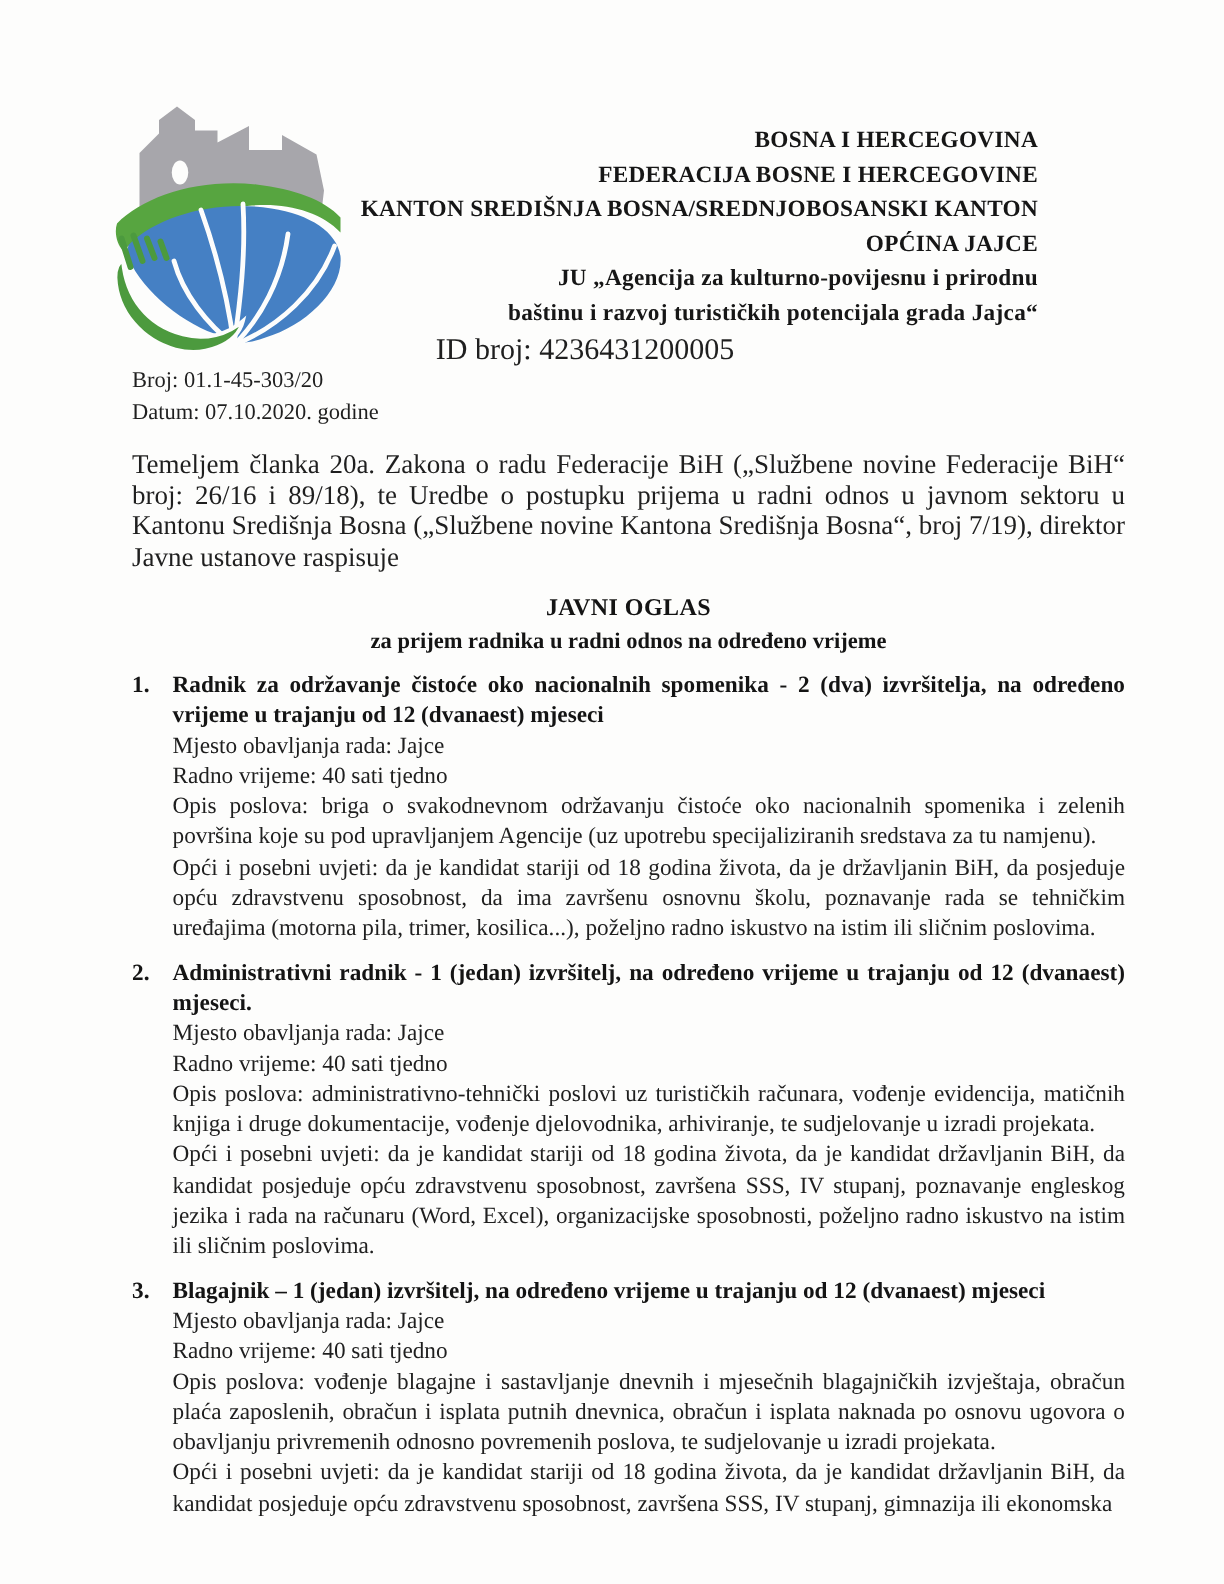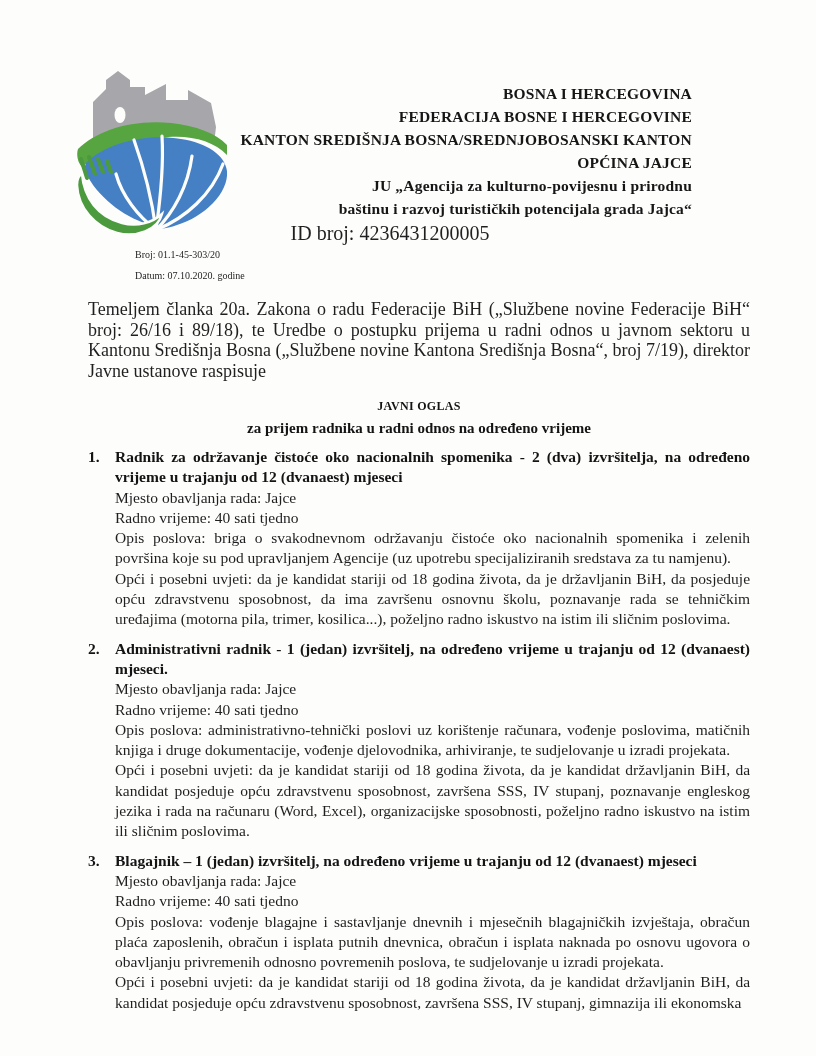--- a/index.html
+++ b/index.html
@@ -17,7 +17,7 @@
   .org{margin-top:82px;text-align:right;padding-right:58px;
        font-weight:bold;font-size:15.5px;line-height:23px;color:#161616;letter-spacing:.2px;}
   .id-line{margin-top:3px;text-align:center;padding-right:58px;font-size:20px;line-height:20px;}
-  .refs{font-size:10px;line-height:21px;margin-top:1px;margin-left:47px;}
+  .refs{font-size:15px;line-height:21px;margin-top:1px;}
   .intro{margin:13px 0 0 0;font-size:18px;line-height:20.5px;
          text-align:justify;text-justify:inter-word;}
   .heading{margin-top:14px;text-align:center;font-weight:bold;color:#141414;}

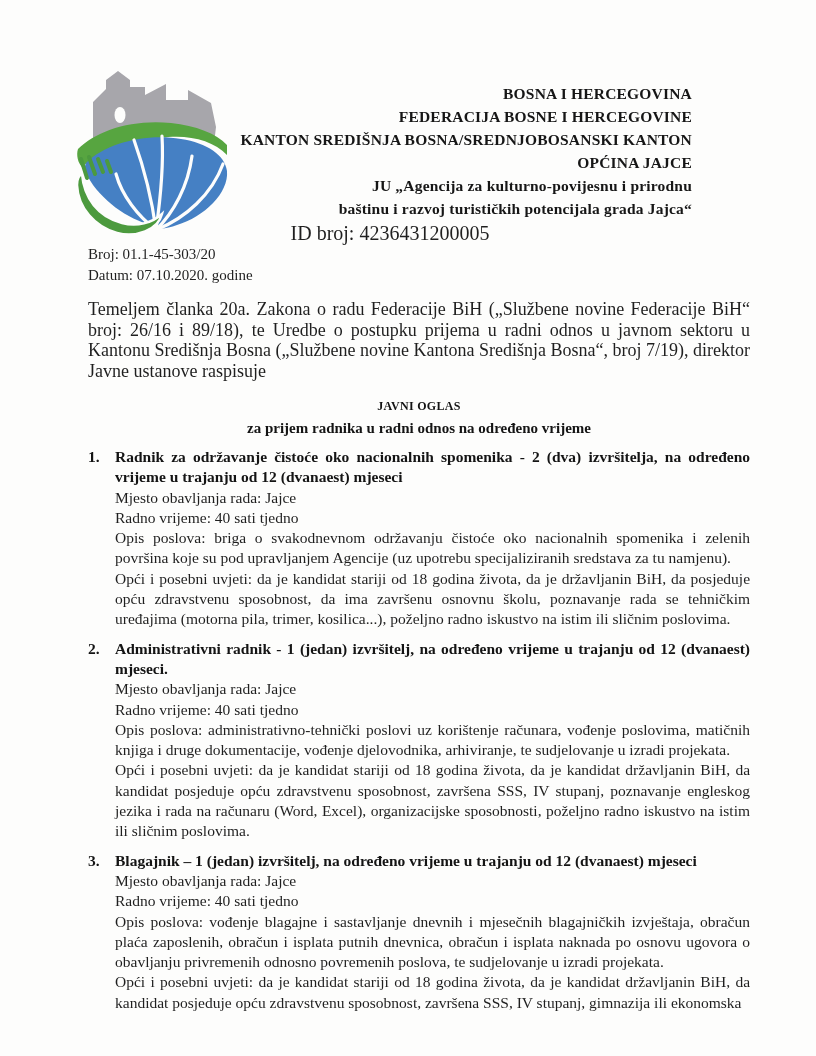--- a/index.html
+++ b/index.html
@@ -21,7 +21,7 @@
   .intro{margin:13px 0 0 0;font-size:18px;line-height:20.5px;
          text-align:justify;text-justify:inter-word;}
   .heading{margin-top:14px;text-align:center;font-weight:bold;color:#141414;}
-  .heading .h1{font-size:12px;line-height:22px;letter-spacing:.3px;}
+  .heading .h1{font-size:16px;line-height:22px;letter-spacing:.3px;}
   .heading .h2{font-size:15px;line-height:23px;}
   .jobs{margin-top:7px;}
   .job{display:flex;margin-top:9px;}

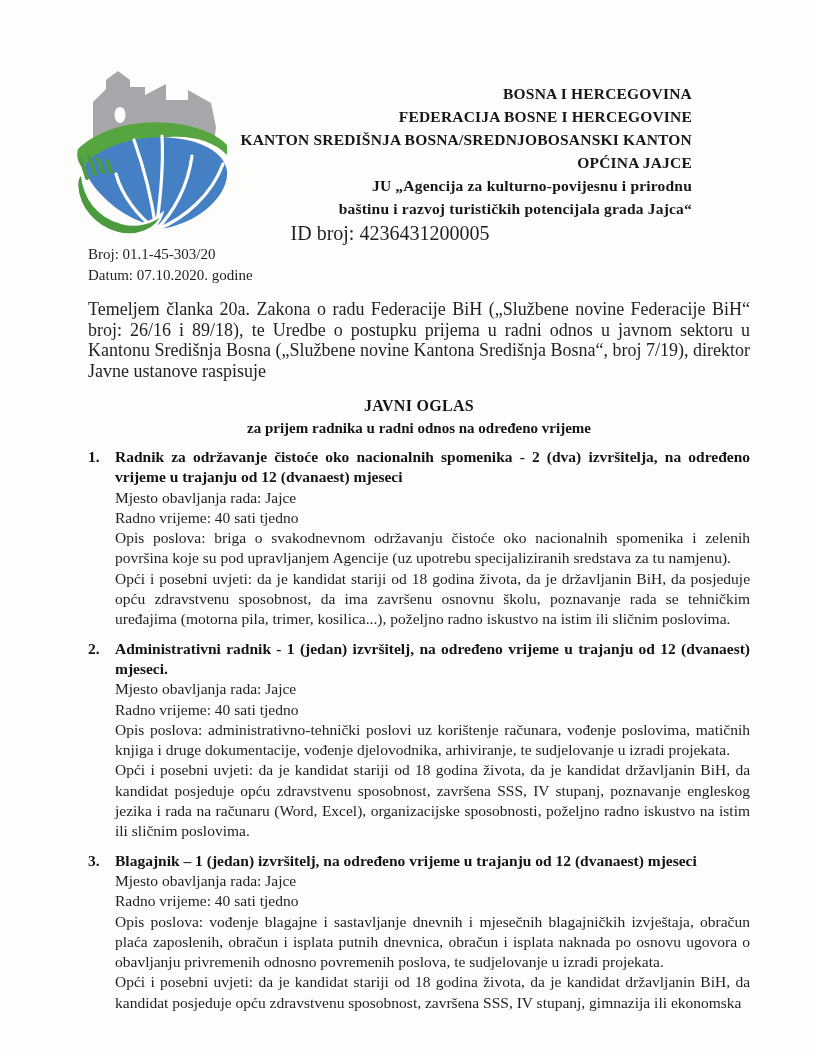--- a/index.html
+++ b/index.html
@@ -105,7 +105,7 @@
             <p class="job-title">Administrativni radnik - 1 (jedan) izvršitelj, na određeno vrijeme u trajanju od 12 (dvanaest) mjeseci.</p>
             <p class="field"><span class="label">Mjesto obavljanja rada</span><span class="ftext">: Jajce</span></p>
             <p class="field"><span class="label">Radno vrijeme</span><span class="ftext">: 40 sati tjedno</span></p>
-            <p class="field"><span class="label">Opis poslova</span><span class="ftext">: administrativno-tehnički poslovi uz korištenje računara, vođenje poslovima, matičnih knjiga i druge dokumentacije, vođenje djelovodnika, arhiviranje, te sudjelovanje u izradi projekata.</span></p>
+            <p class="field"><span class="label">Opis poslova</span><span class="ftext">: administrativno-tehnički poslovi uz turističkih računara, vođenje evidencija, matičnih knjiga i druge dokumentacije, vođenje djelovodnika, arhiviranje, te sudjelovanje u izradi projekata.</span></p>
             <p class="field"><span class="label">Opći i posebni uvjeti</span><span class="ftext">: da je kandidat stariji od 18 godina života, da je kandidat državljanin BiH, da kandidat posjeduje opću zdravstvenu sposobnost, završena SSS, IV stupanj, poznavanje engleskog jezika i rada na računaru (Word, Excel), organizacijske sposobnosti, poželjno radno iskustvo na istim ili sličnim poslovima.</span></p>
           </div>
         </div>

